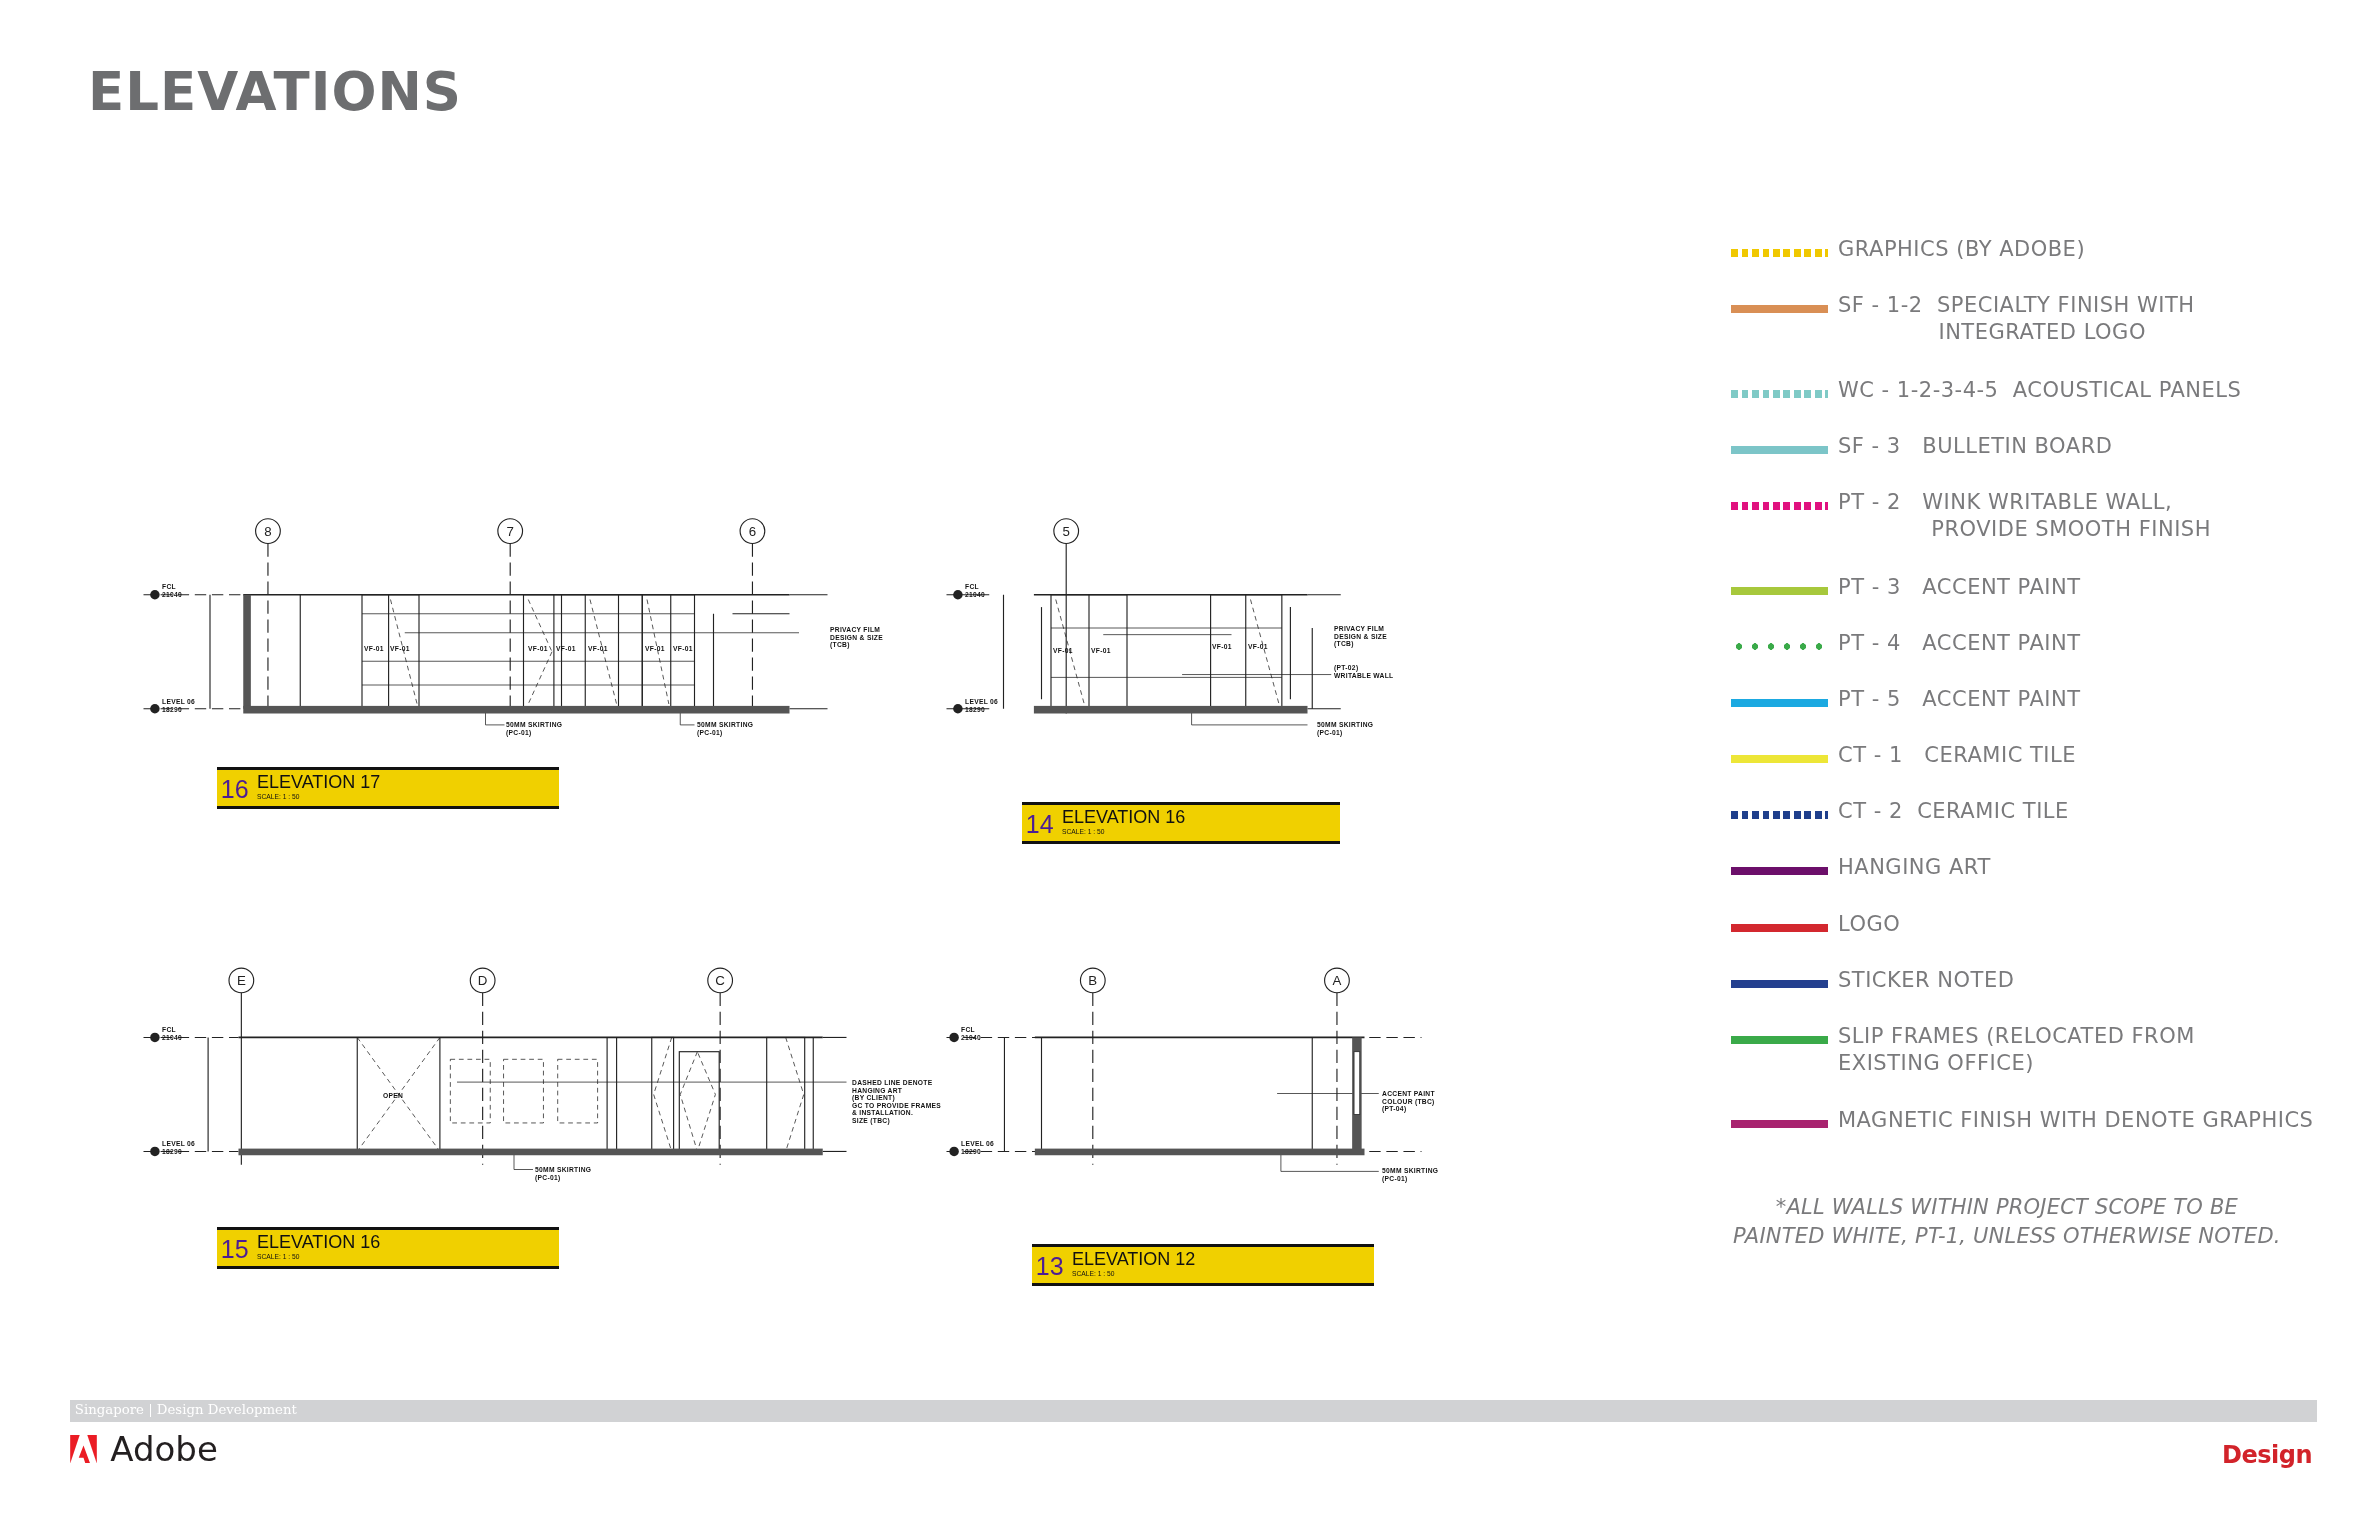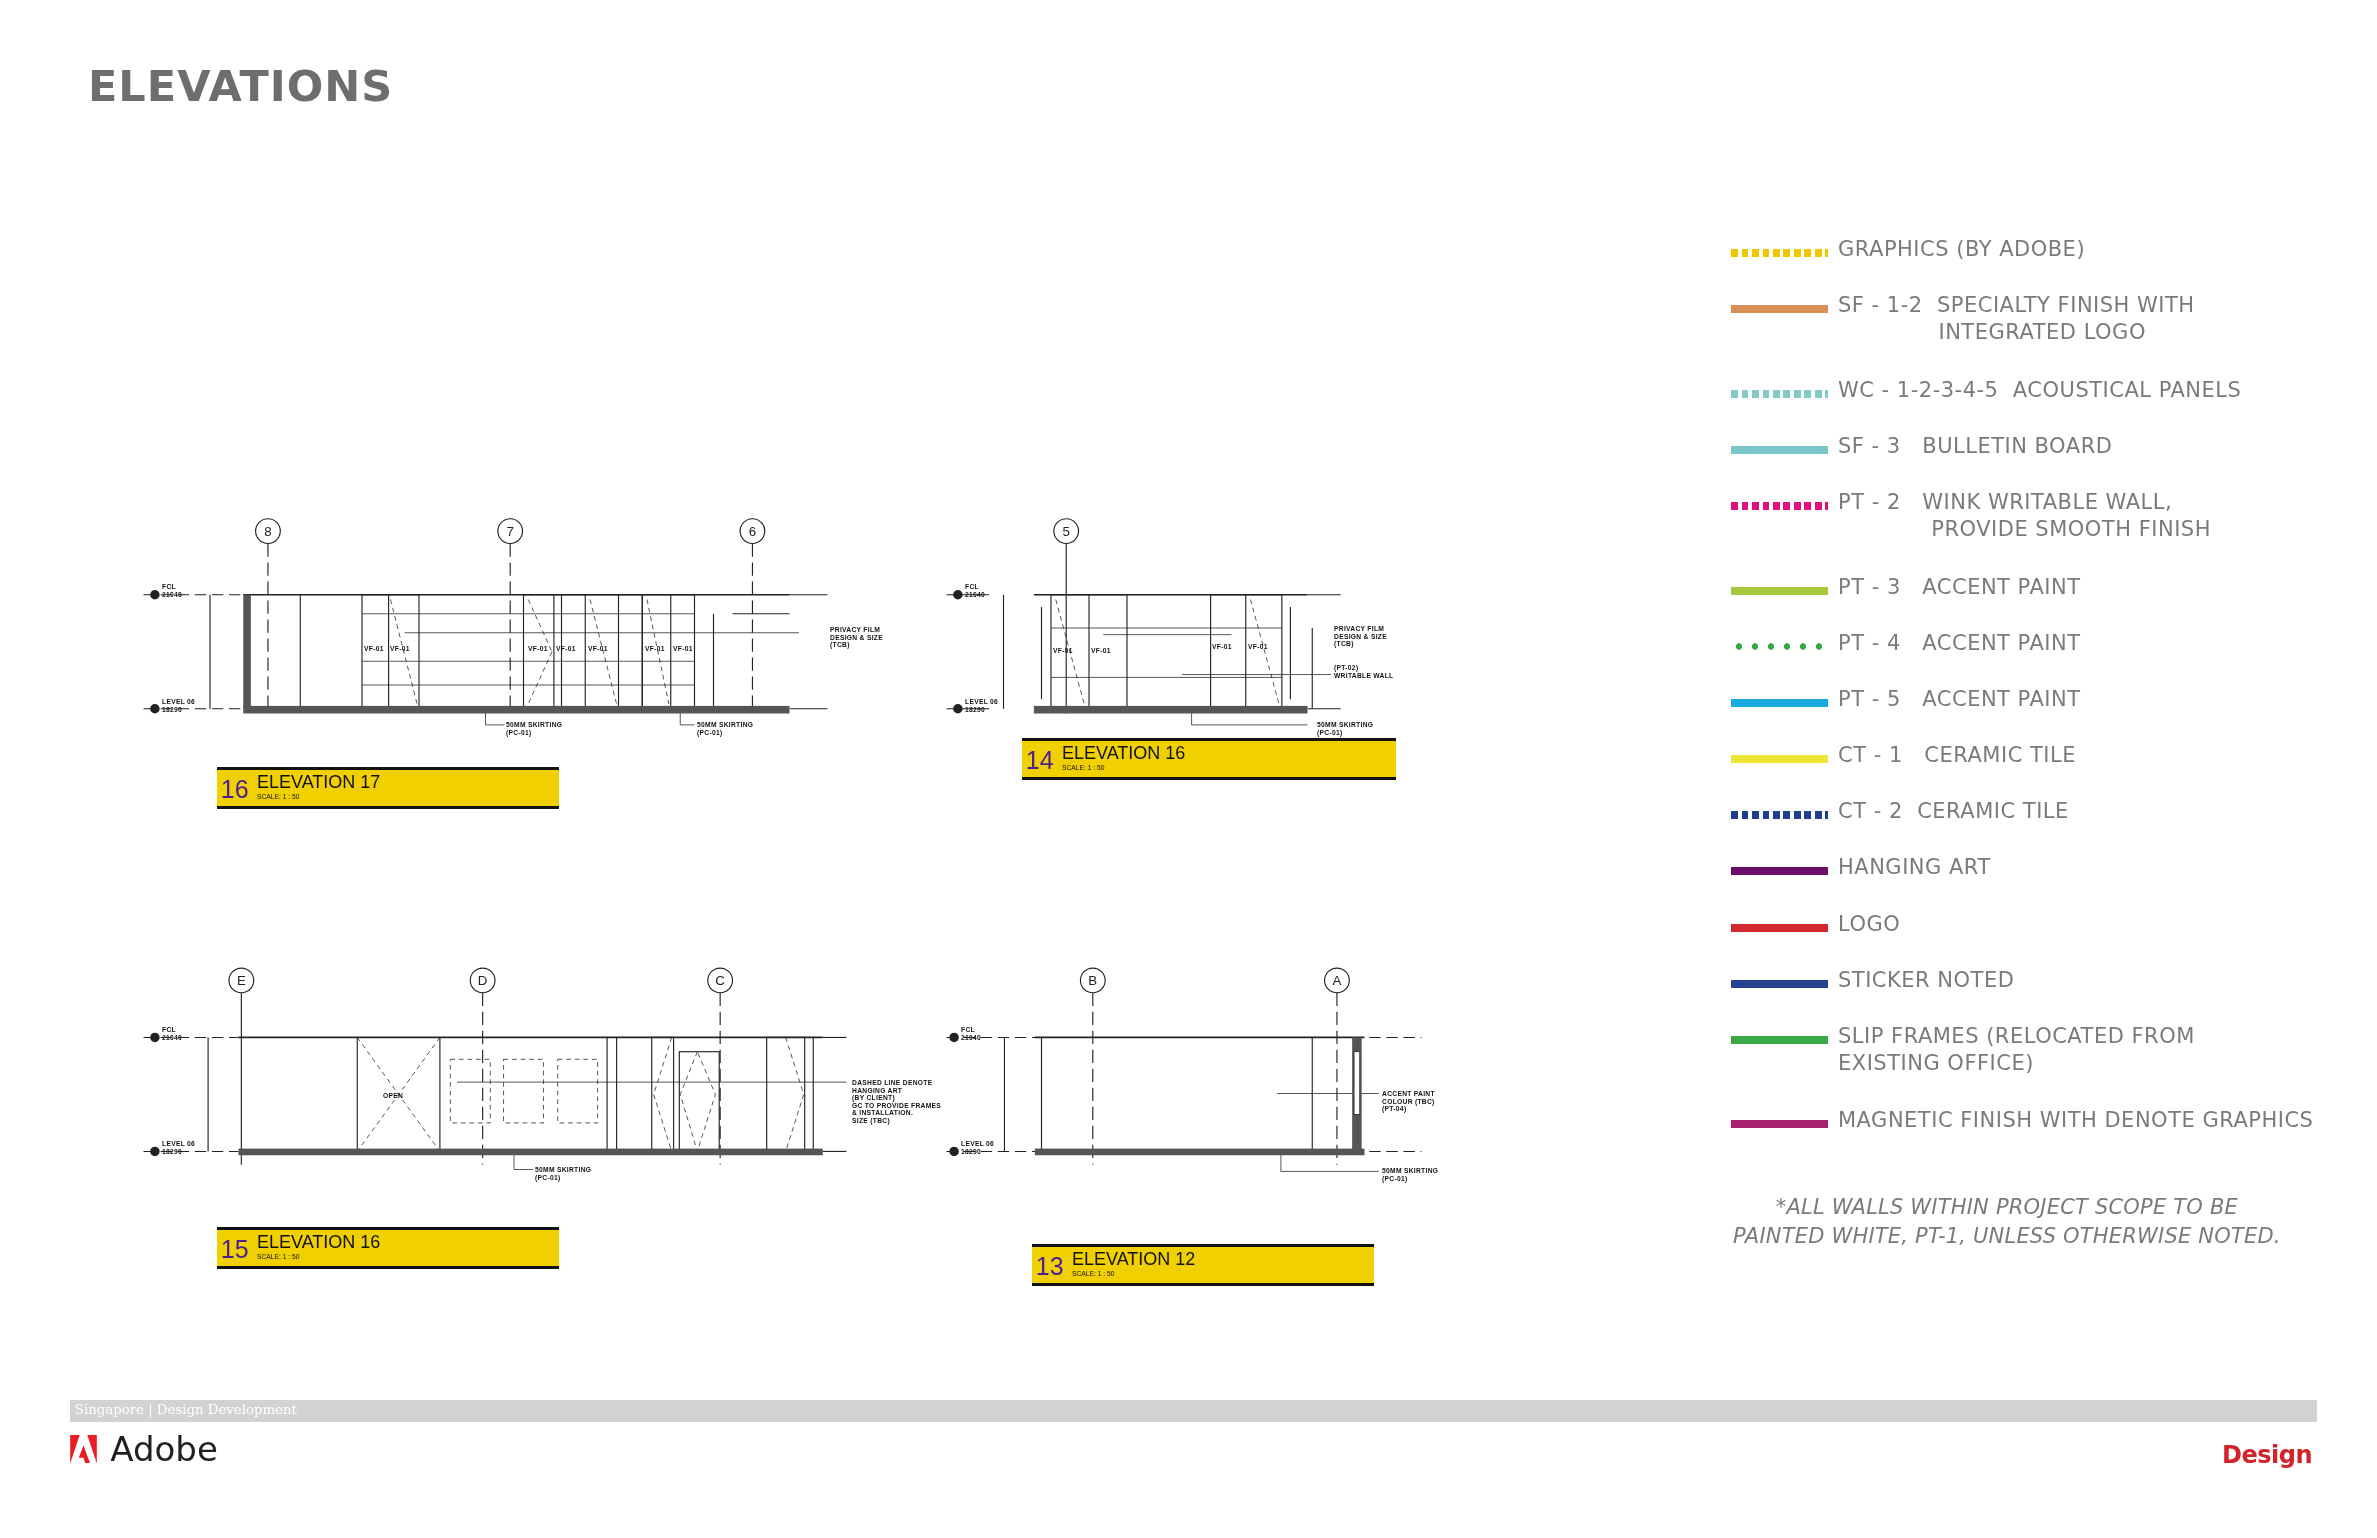--- a/index.html
+++ b/index.html
@@ -4,7 +4,7 @@
 <style>
   html, body { margin:0; padding:0; background:#ffffff; }
   body { width:2378px; height:1539px; position:relative; overflow:hidden; font-family:"Liberation Sans", sans-serif; }
-  .title { position:absolute; left:88px; top:61px; font-family:"DejaVu Sans", sans-serif; font-weight:bold; font-size:43px; color:#6d6e70; letter-spacing:1px; }
+  .title { position:absolute; left:88px; top:61px; font-family:"DejaVu Sans", sans-serif; font-weight:bold; font-size:53px; color:#6d6e70; letter-spacing:1px; }
 
   
   .legend { position:absolute; left:1731px; top:0; width:628px; }

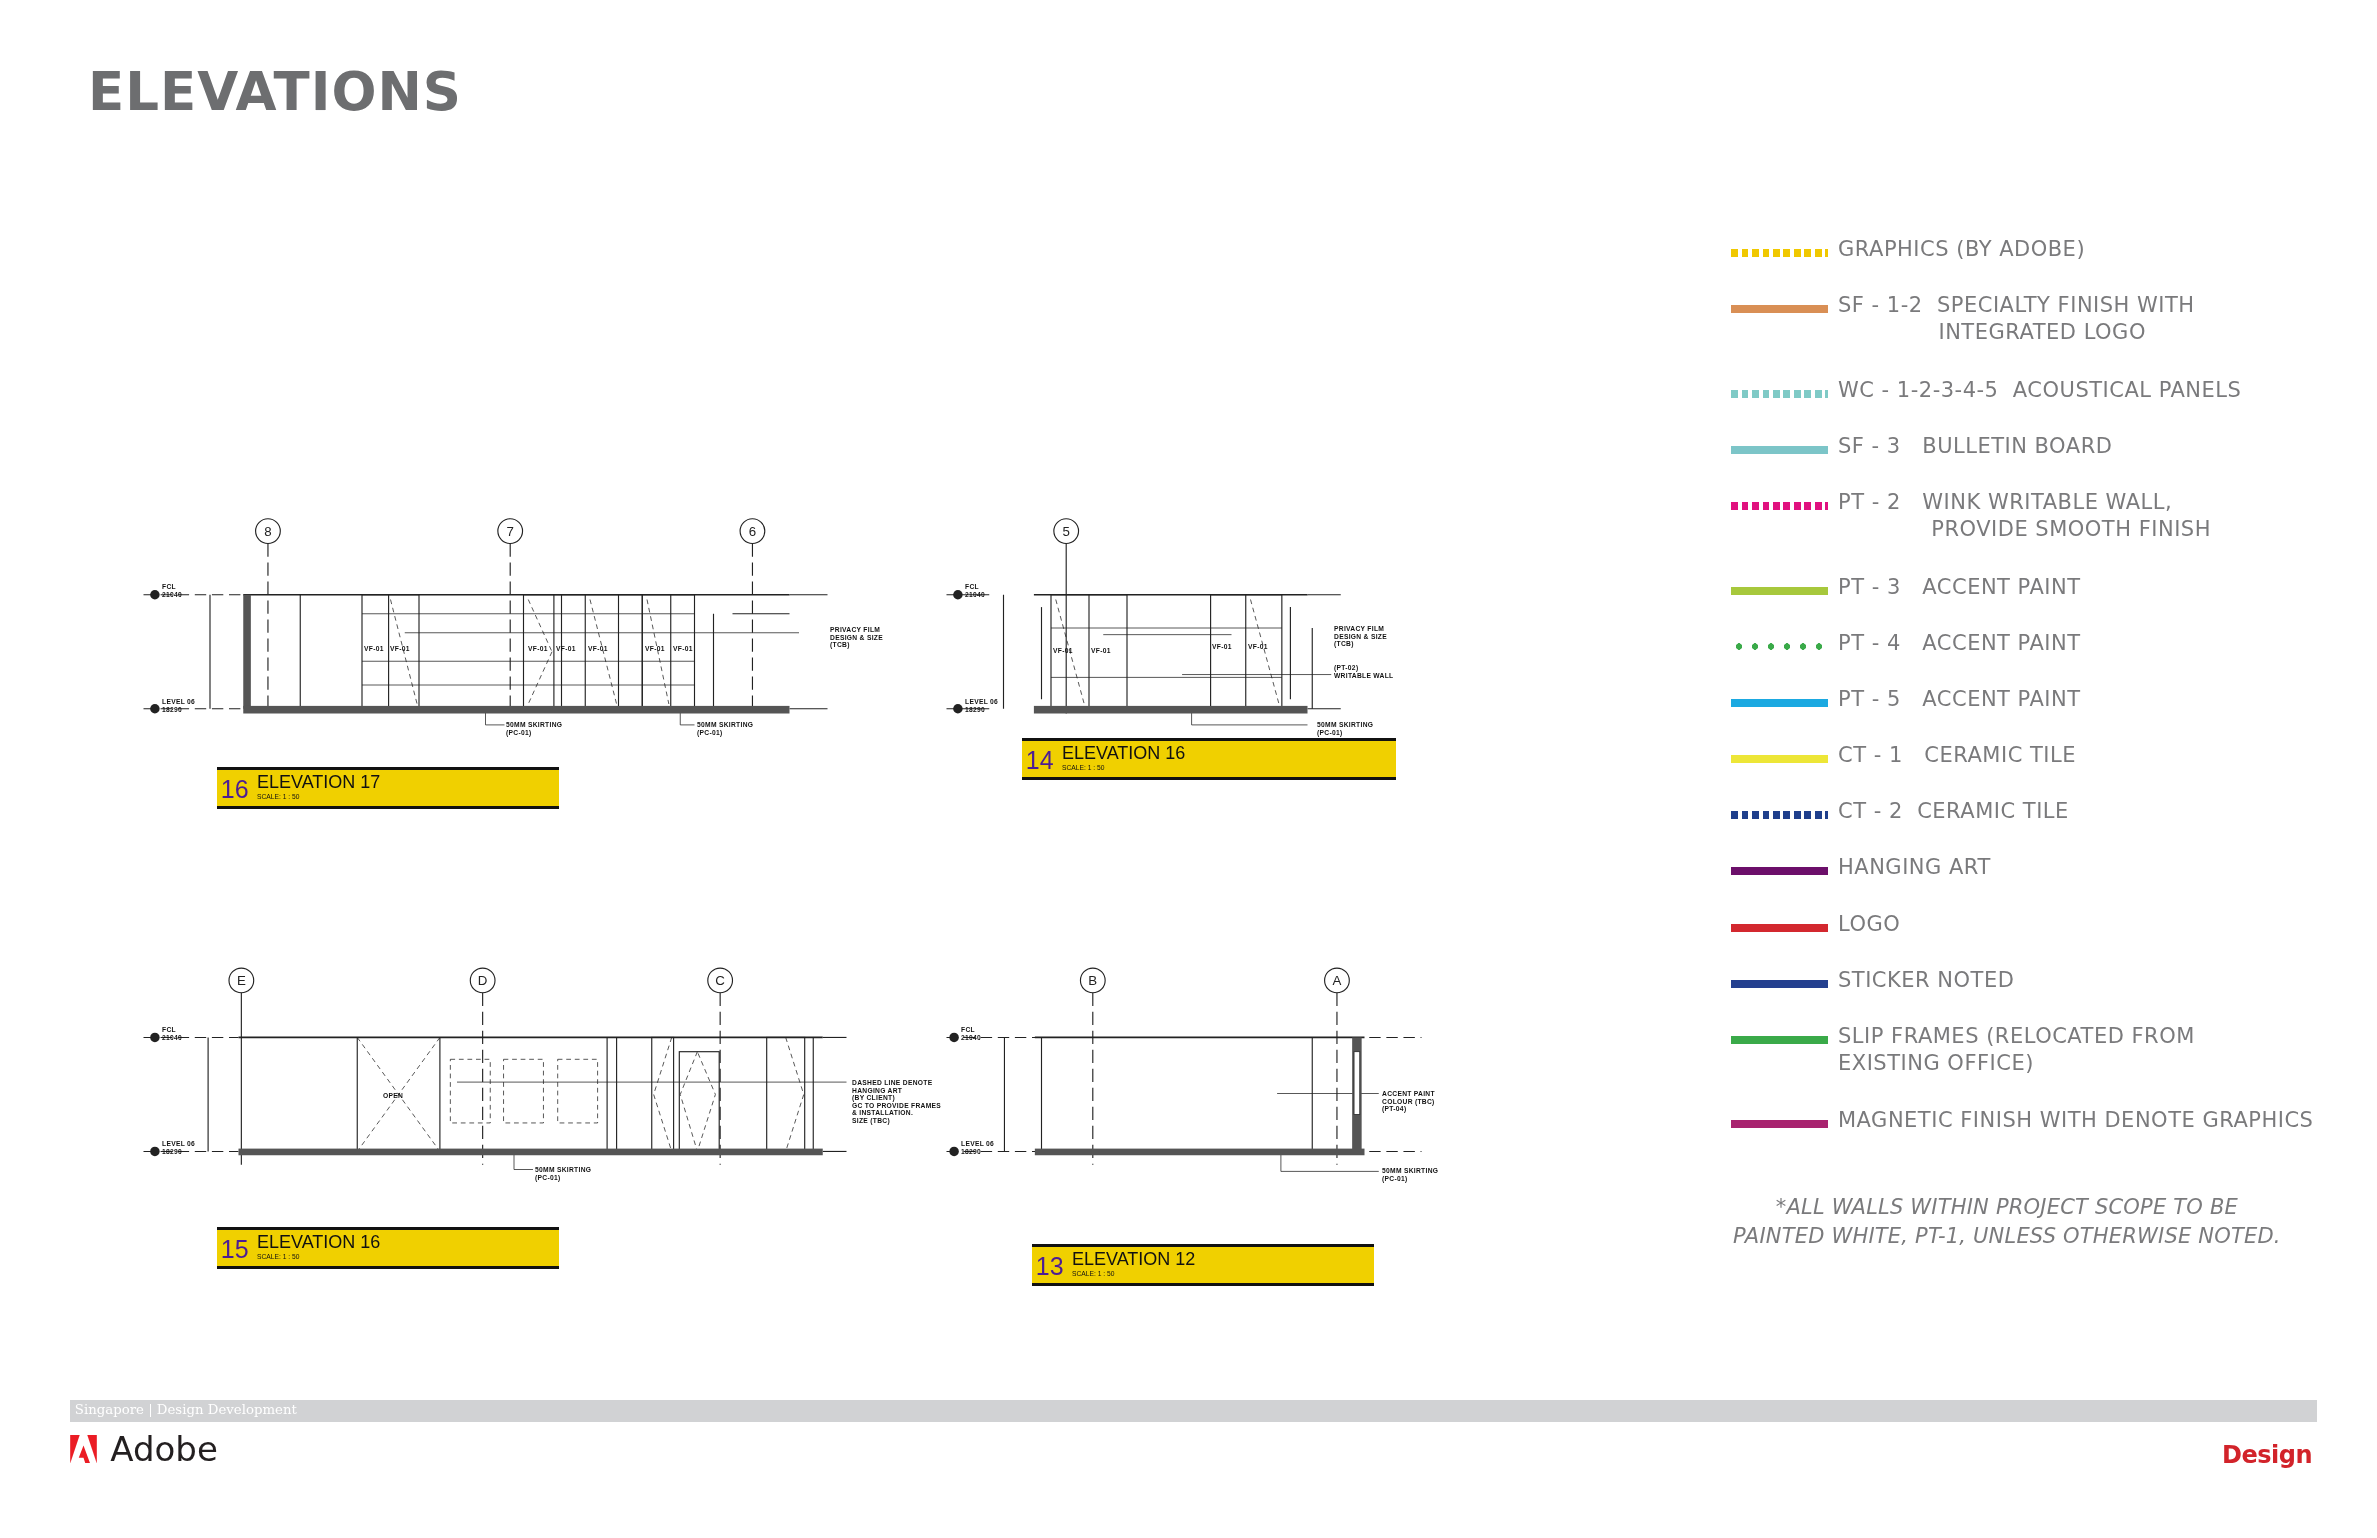--- a/index.html
+++ b/index.html
@@ -234,7 +234,7 @@
   <div class="lbl tiny" style="left:266px; top:129px;">VF-01</div>
   <div class="lbl tiny" style="left:302px; top:129px;">VF-01</div>
 </div>
-<div class="title-bar" style="left:1022px; top:738px; width:374px;text-align:center;">
+<div class="title-bar" style="left:1022px; top:802px; width:318px;text-align:center;">
   <span class="tb-num">14</span>
   <span class="tb-name">ELEVATION 16</span>
   <span class="tb-scale">SCALE:  1 : 50</span>

